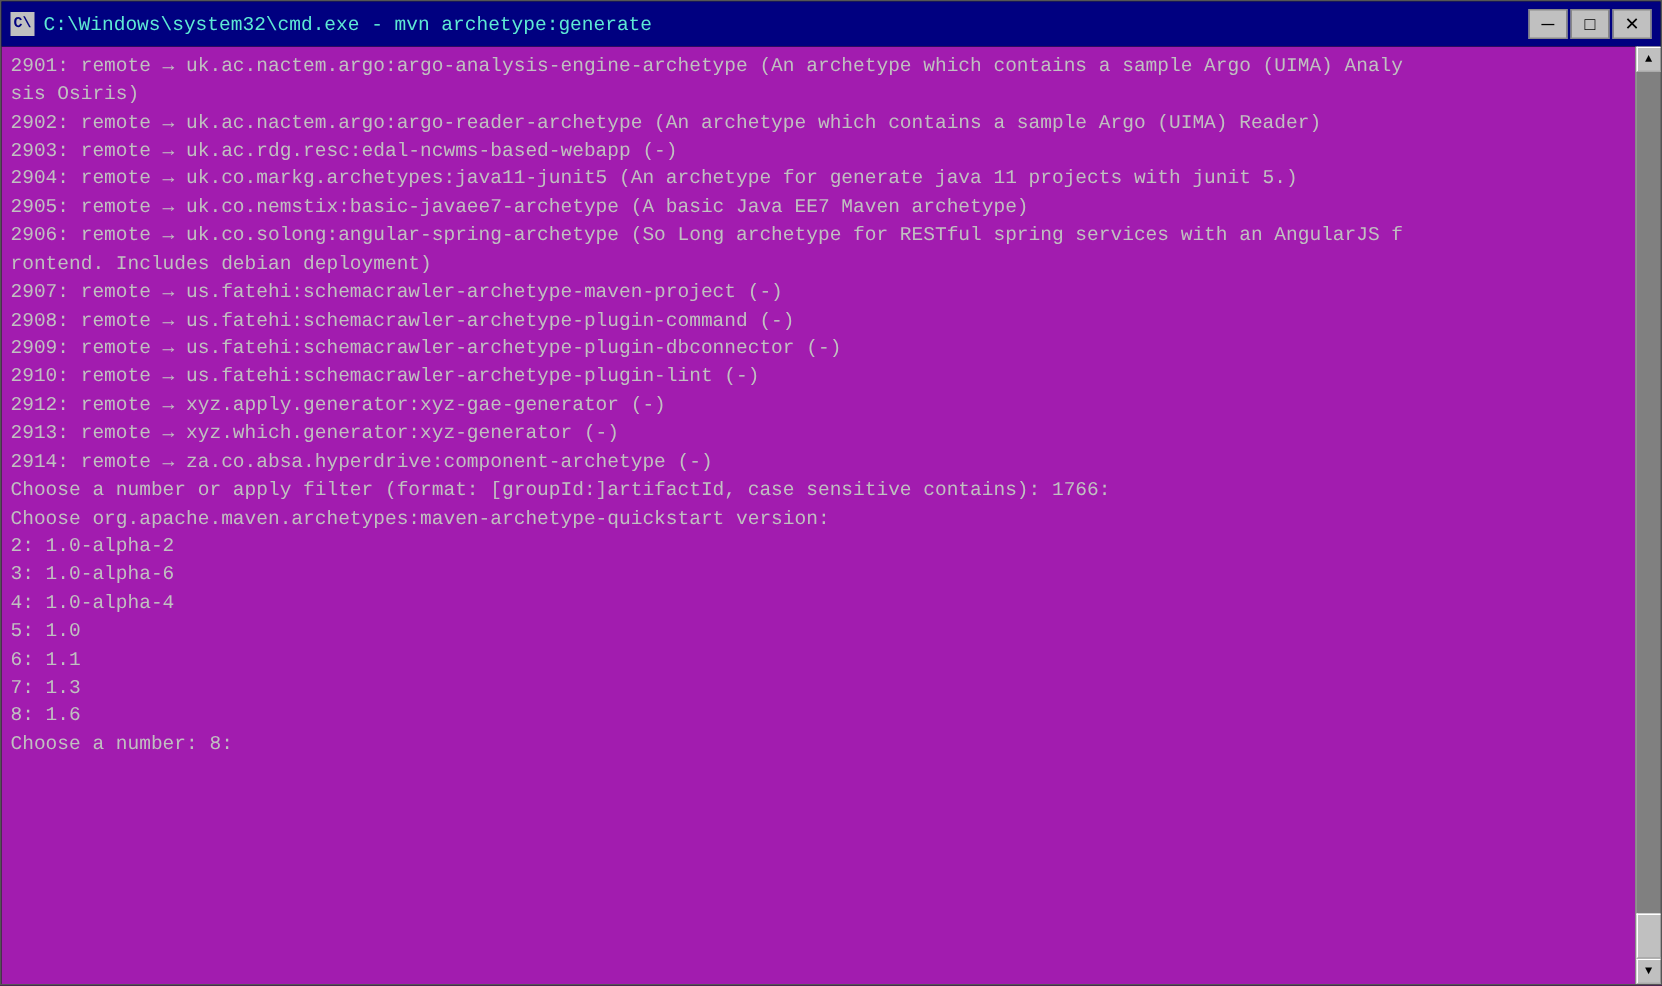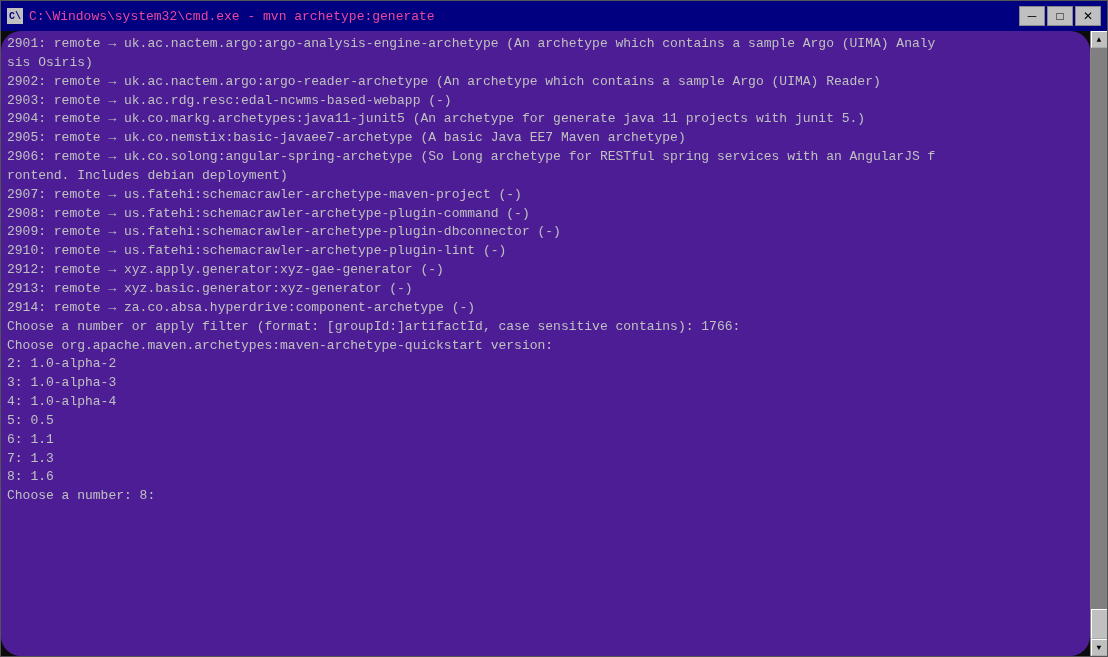--- a/index.html
+++ b/index.html
@@ -56,7 +56,7 @@
     }
 
     .title-bar-title {
-      color: #ec4899;
+      color: #5eead4;
       font-size: 13px;
       font-family: 'Courier New', Courier, monospace;
     }

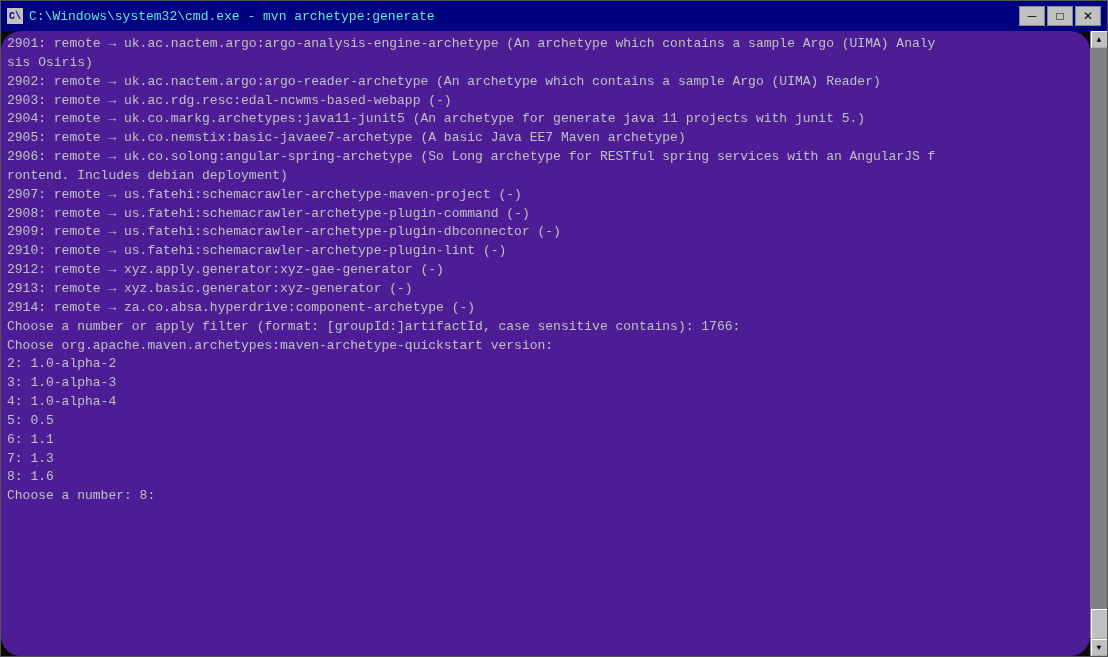--- a/index.html
+++ b/index.html
@@ -88,14 +88,13 @@
 
     .terminal {
       flex: 1;
-      background: #4c1d95;
+      background: #a21caf;
       color: #c0c0c0;
       padding: 4px 6px;
       overflow: hidden;
       font-family: 'Courier New', Courier, monospace;
       font-size: 13px;
       line-height: 1.45;
-      border-radius: 20px;
     }
 
     .scrollbar {

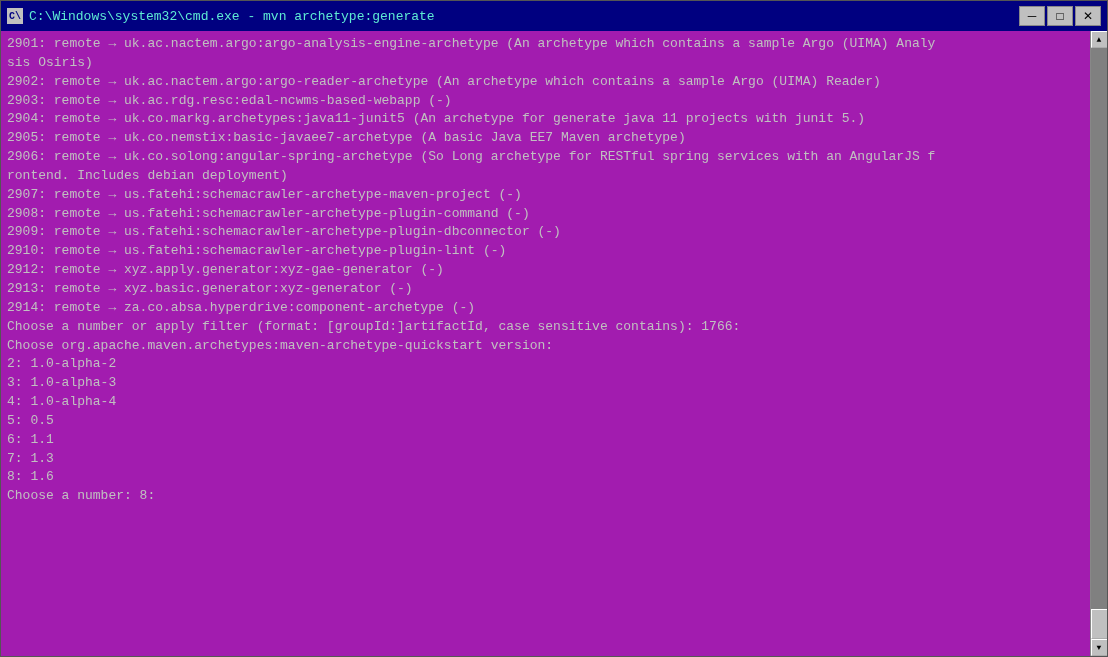--- a/index.html
+++ b/index.html
@@ -174,7 +174,7 @@
         <span class="line">2909: remote → us.fatehi:schemacrawler-archetype-plugin-dbconnector (-)</span>
         <span class="line">2910: remote → us.fatehi:schemacrawler-archetype-plugin-lint (-)</span>
         <span class="line">2912: remote → xyz.apply.generator:xyz-gae-generator (-)</span>
-        <span class="line">2913: remote → xyz.basic.generator:xyz-generator (-)</span>
+        <span class="line">2913: remote → xyz.which.generator:xyz-generator (-)</span>
         <span class="line">2914: remote → za.co.absa.hyperdrive:component-archetype (-)</span>
         <span class="line">Choose a number or apply filter (format: [groupId:]artifactId, case sensitive contains): 1766:</span>
         <span class="line">Choose org.apache.maven.archetypes:maven-archetype-quickstart version:</span>

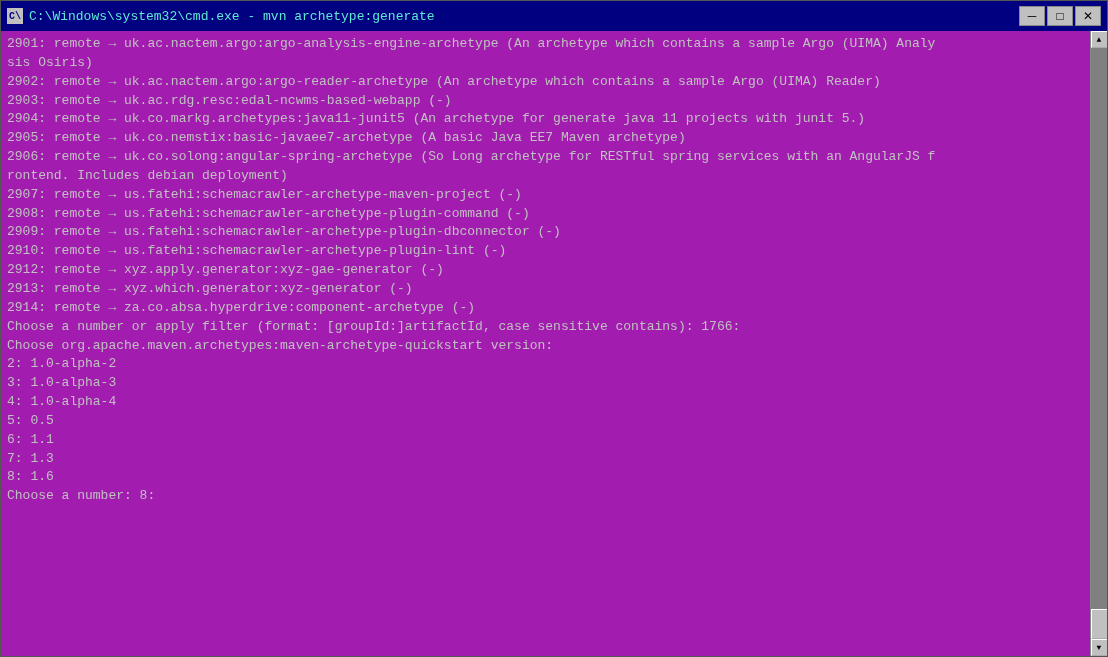--- a/index.html
+++ b/index.html
@@ -179,7 +179,7 @@
         <span class="line">Choose a number or apply filter (format: [groupId:]artifactId, case sensitive contains): 1766:</span>
         <span class="line">Choose org.apache.maven.archetypes:maven-archetype-quickstart version:</span>
         <span class="line">2: 1.0-alpha-2</span>
-        <span class="line">3: 1.0-alpha-3</span>
+        <span class="line">3: 1.0-alpha-6</span>
         <span class="line">4: 1.0-alpha-4</span>
         <span class="line">5: 0.5</span>
         <span class="line">6: 1.1</span>

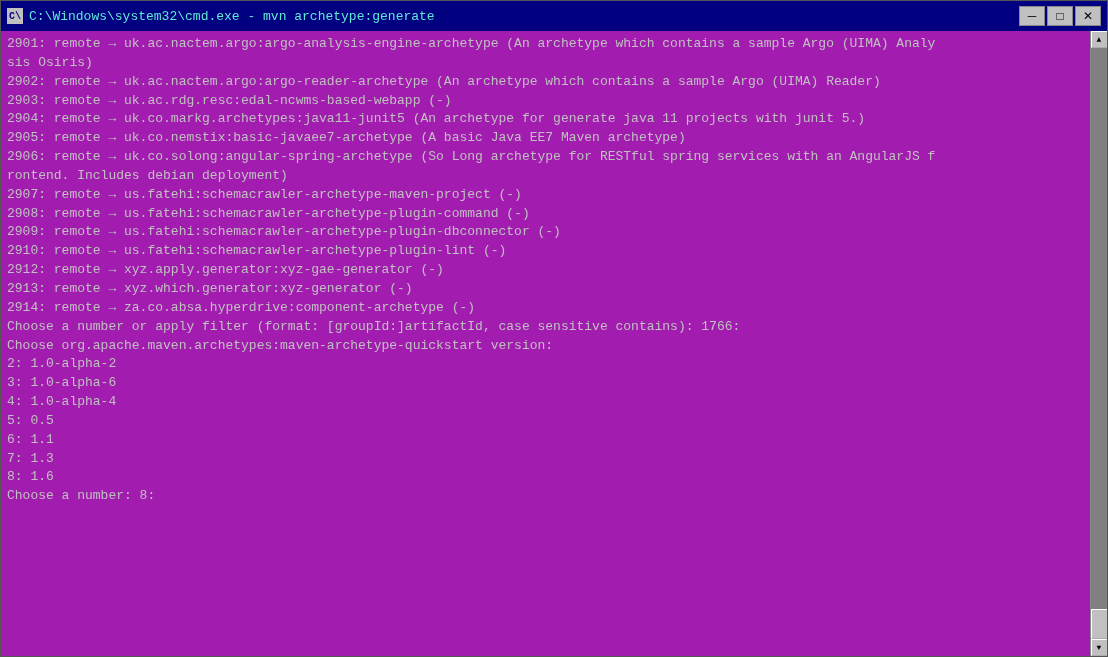--- a/index.html
+++ b/index.html
@@ -181,7 +181,7 @@
         <span class="line">2: 1.0-alpha-2</span>
         <span class="line">3: 1.0-alpha-6</span>
         <span class="line">4: 1.0-alpha-4</span>
-        <span class="line">5: 0.5</span>
+        <span class="line">5: 1.0</span>
         <span class="line">6: 1.1</span>
         <span class="line">7: 1.3</span>
         <span class="line">8: 1.6</span>

